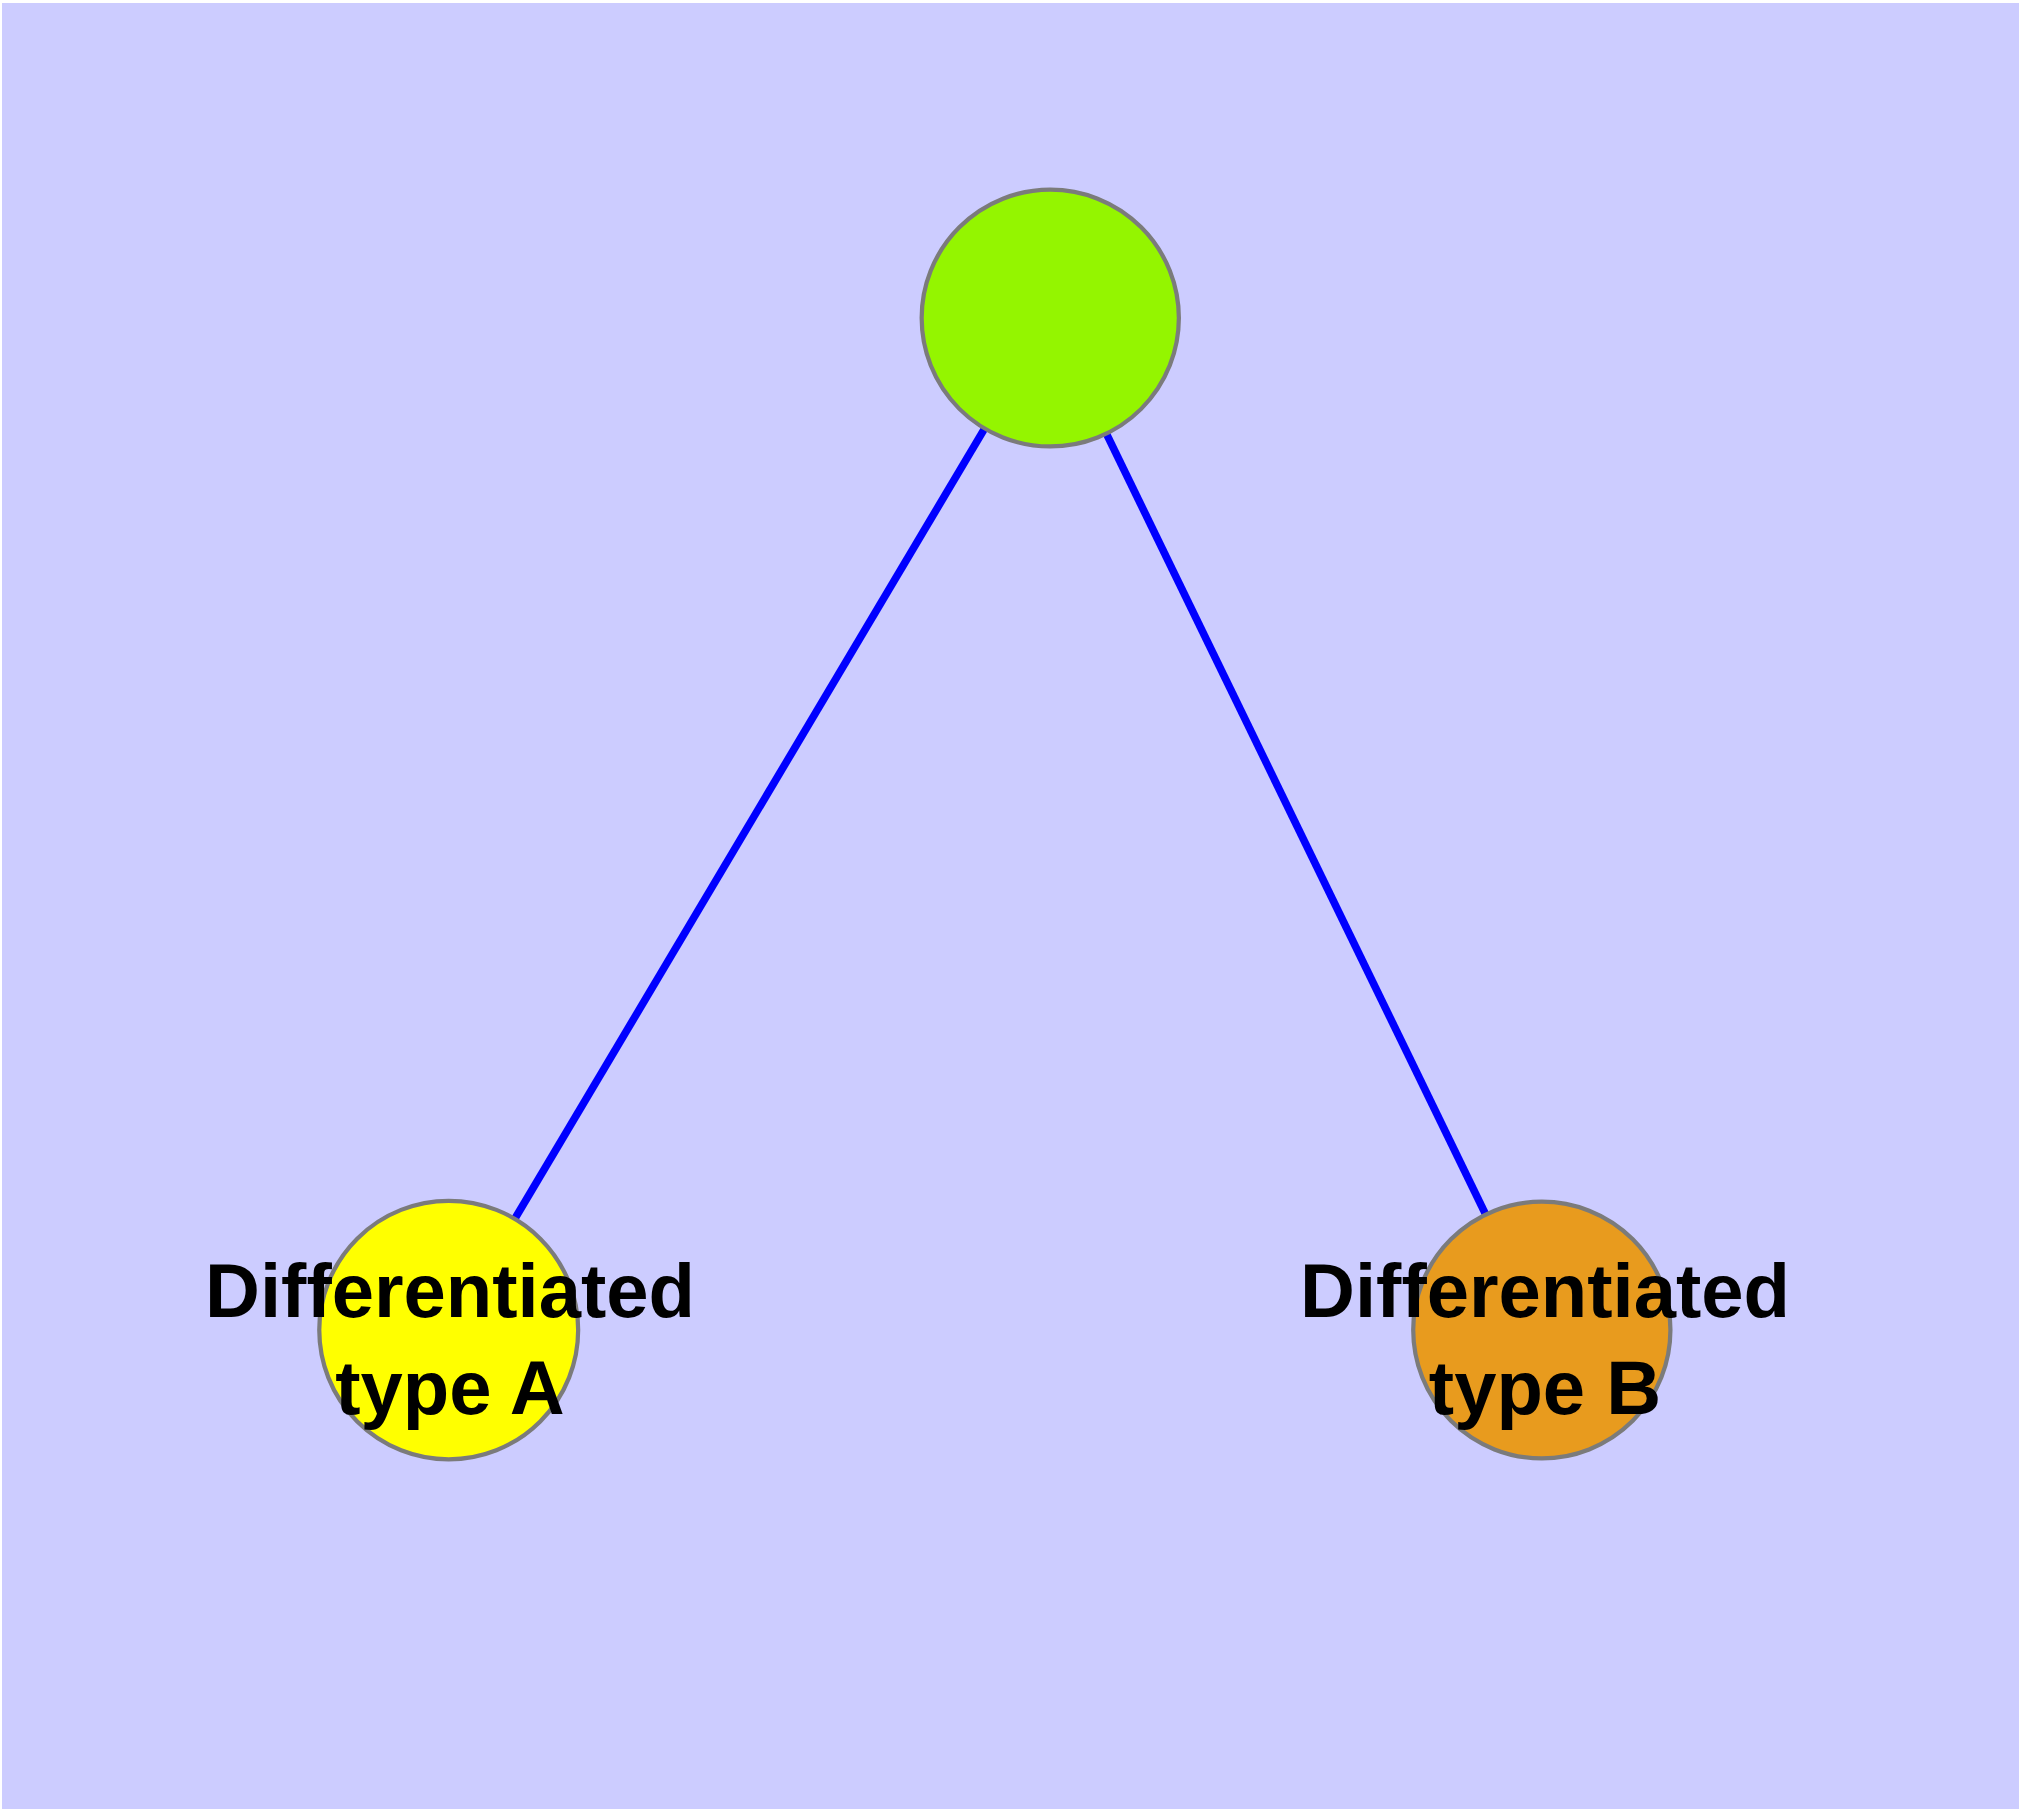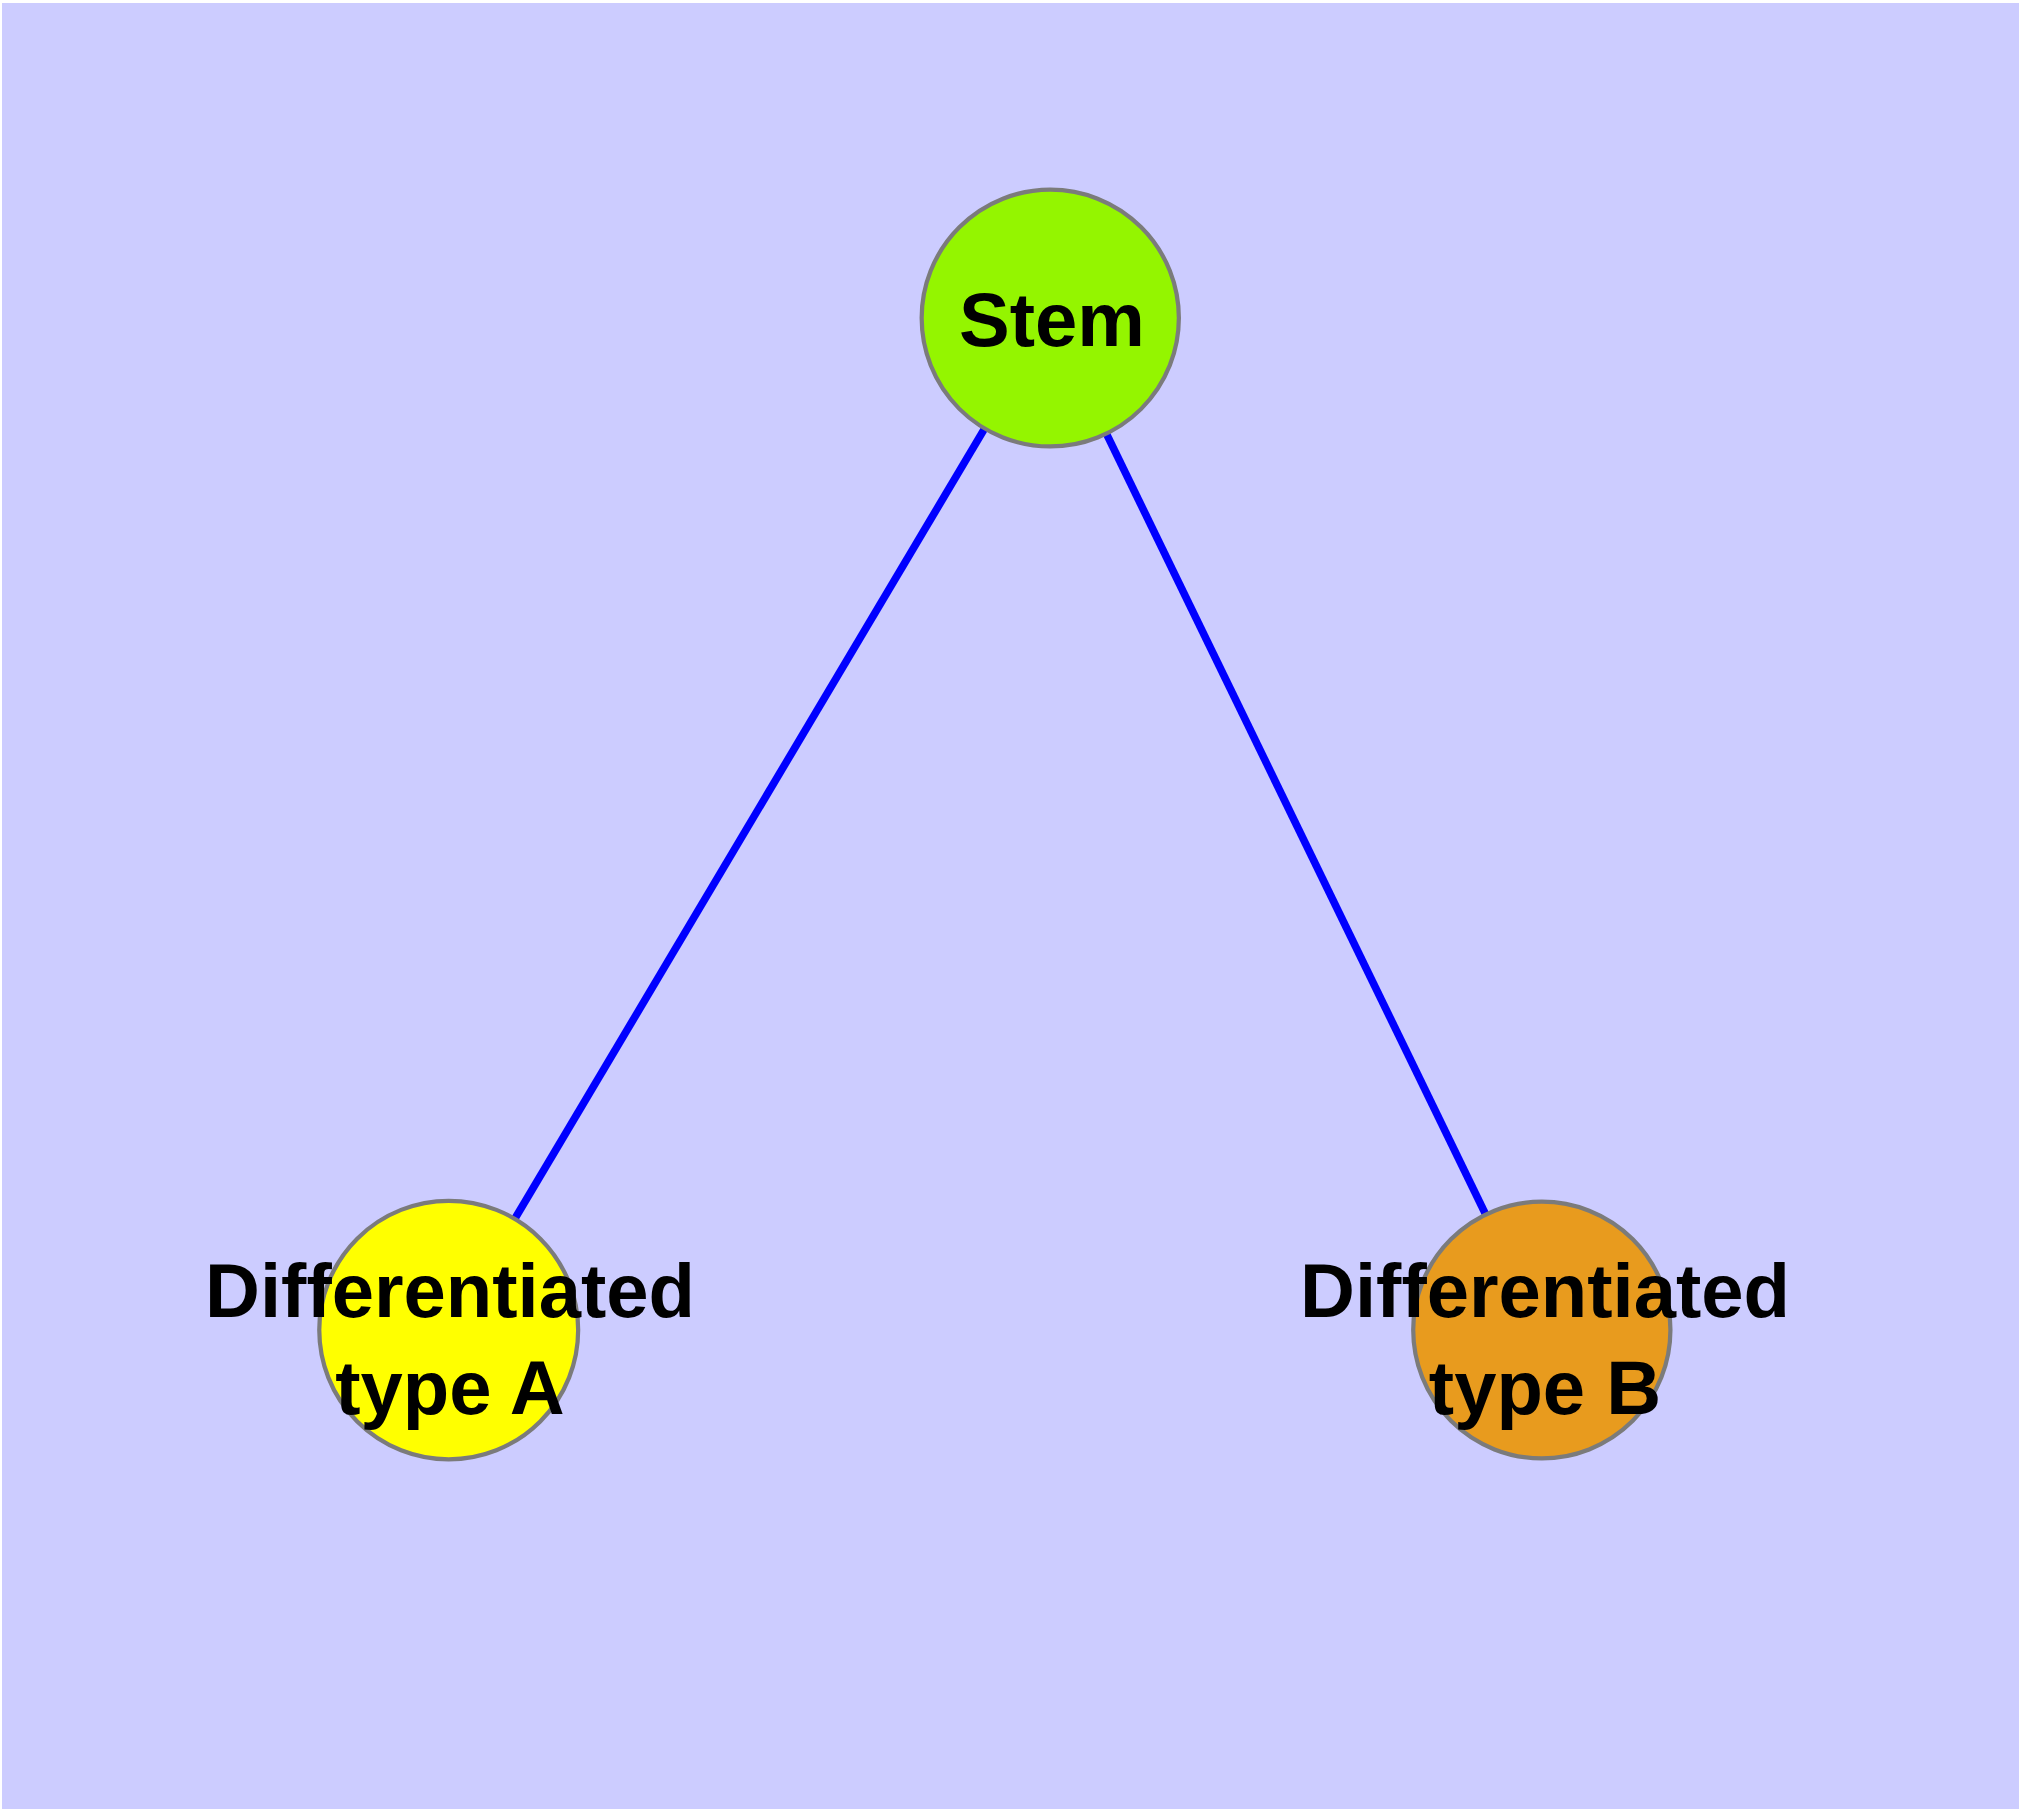--- a/index.html
+++ b/index.html
@@ -53,7 +53,6 @@
     <circle cx="1820" cy="1571" r="152" stroke-width="5" fill="#E89B1E" stroke="#7B7B7B"></circle>
   </svg>
 
-  <div class="node-label" style="left:1050px; top:316px;">Stem</div>
 
   <div class="node-label" style="left:448px; top:1336px;">Differentiated
 type A</div>

